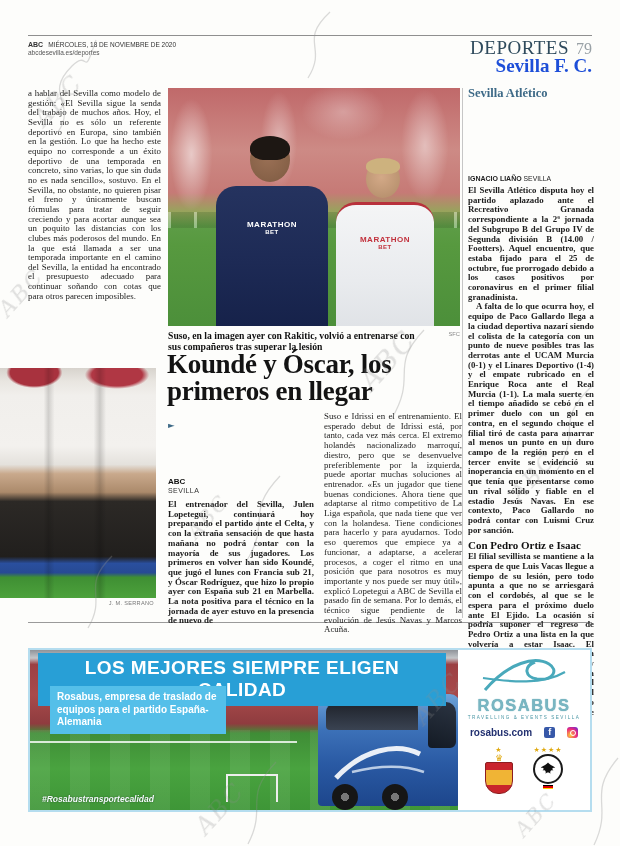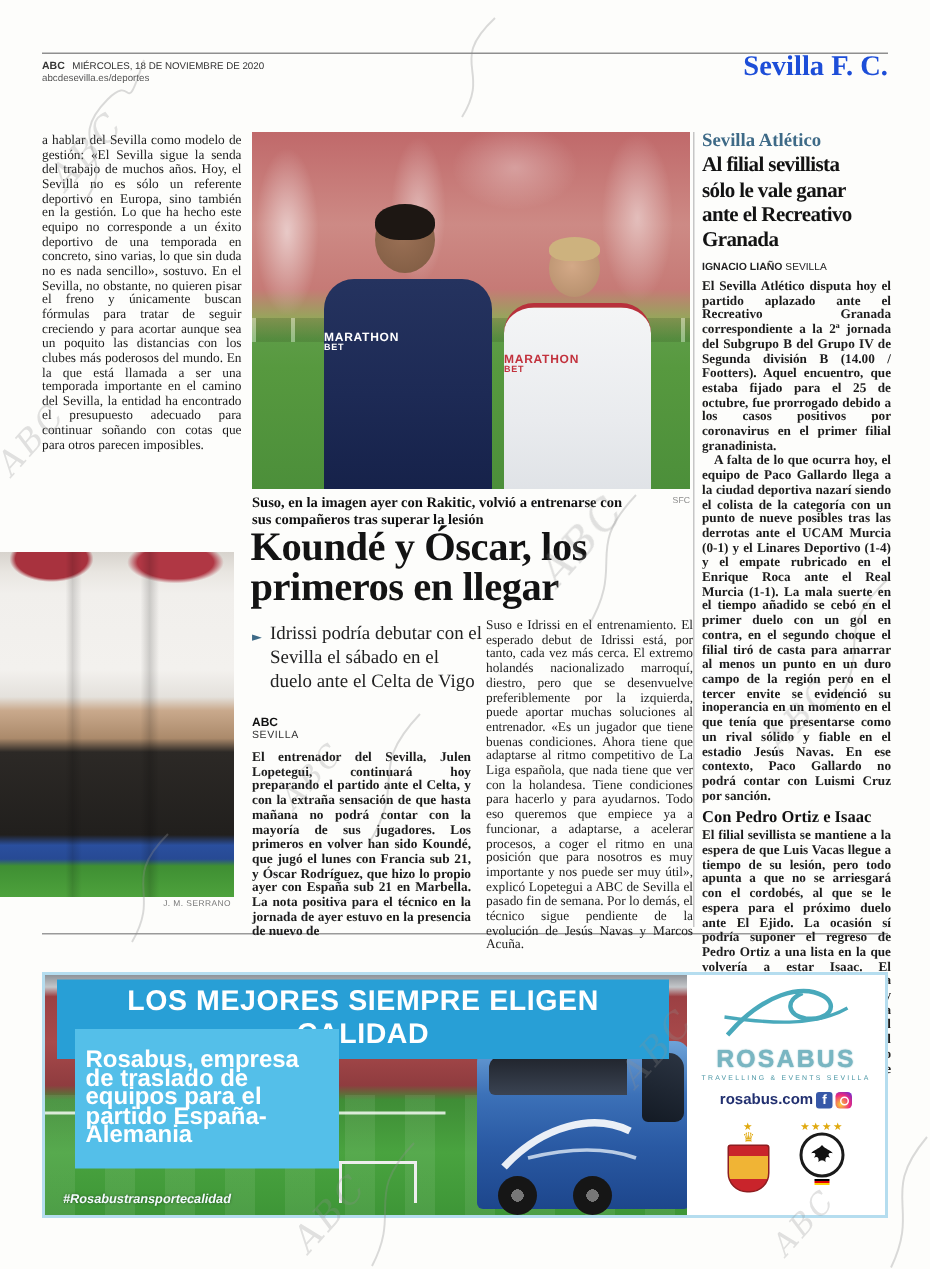--- a/index.html
+++ b/index.html
@@ -173,6 +173,9 @@
     <div class="hdr-site">abcdesevilla.es/deportes</div>
   </div>
   <div class="hdr-right">
+    <div>
+      <span class="hdr-section">DEPORTES</span><span class="hdr-pagenum">79</span>
+    </div>
     <div class="hdr-subsection">Sevilla F. C.</div>
   </div>
 

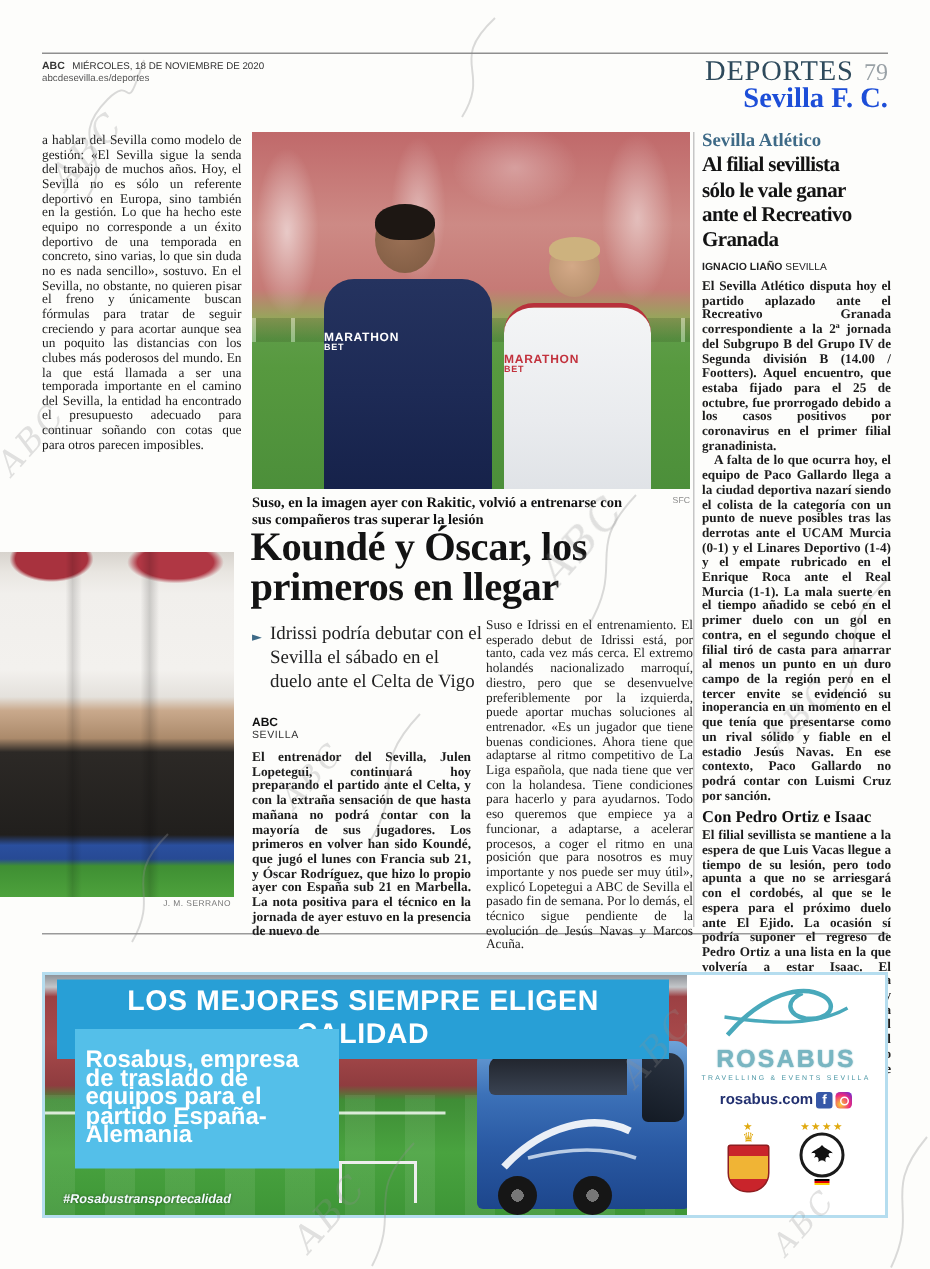--- a/index.html
+++ b/index.html
@@ -235,12 +235,6 @@
   <div class="bodycol bodycol2">Suso e Idrissi en el entrenamiento. El esperado debut de Idrissi está, por tanto, cada vez más cerca. El extremo holandés nacionalizado marroquí, diestro, pero que se desenvuelve preferiblemente por la izquierda, puede aportar muchas soluciones al entrenador. «Es un jugador que tiene buenas condiciones. Ahora tiene que adaptarse al ritmo competitivo de La Liga española, que nada tiene que ver con la holandesa. Tiene condiciones para hacerlo y para ayudarnos. Todo eso queremos que empiece ya a funcionar, a adaptarse, a acelerar procesos, a coger el ritmo en una posición que para nosotros es muy importante y nos puede ser muy útil», explicó Lopetegui a ABC de Sevilla el pasado fin de semana. Por lo demás, el técnico sigue pendiente de la evolución de Jesús Navas y Marcos Acuña.</div>
 
   <div class="kicker">Sevilla Atlético</div>
-  <div class="side-headline">
-    <div>Al filial sevillista</div>
-    <div>sólo le vale ganar</div>
-    <div>ante el Recreativo</div>
-    <div>Granada</div>
-  </div>
   <div class="side-byline">
     <b>IGNACIO LIAÑO</b>
     <span>SEVILLA</span>

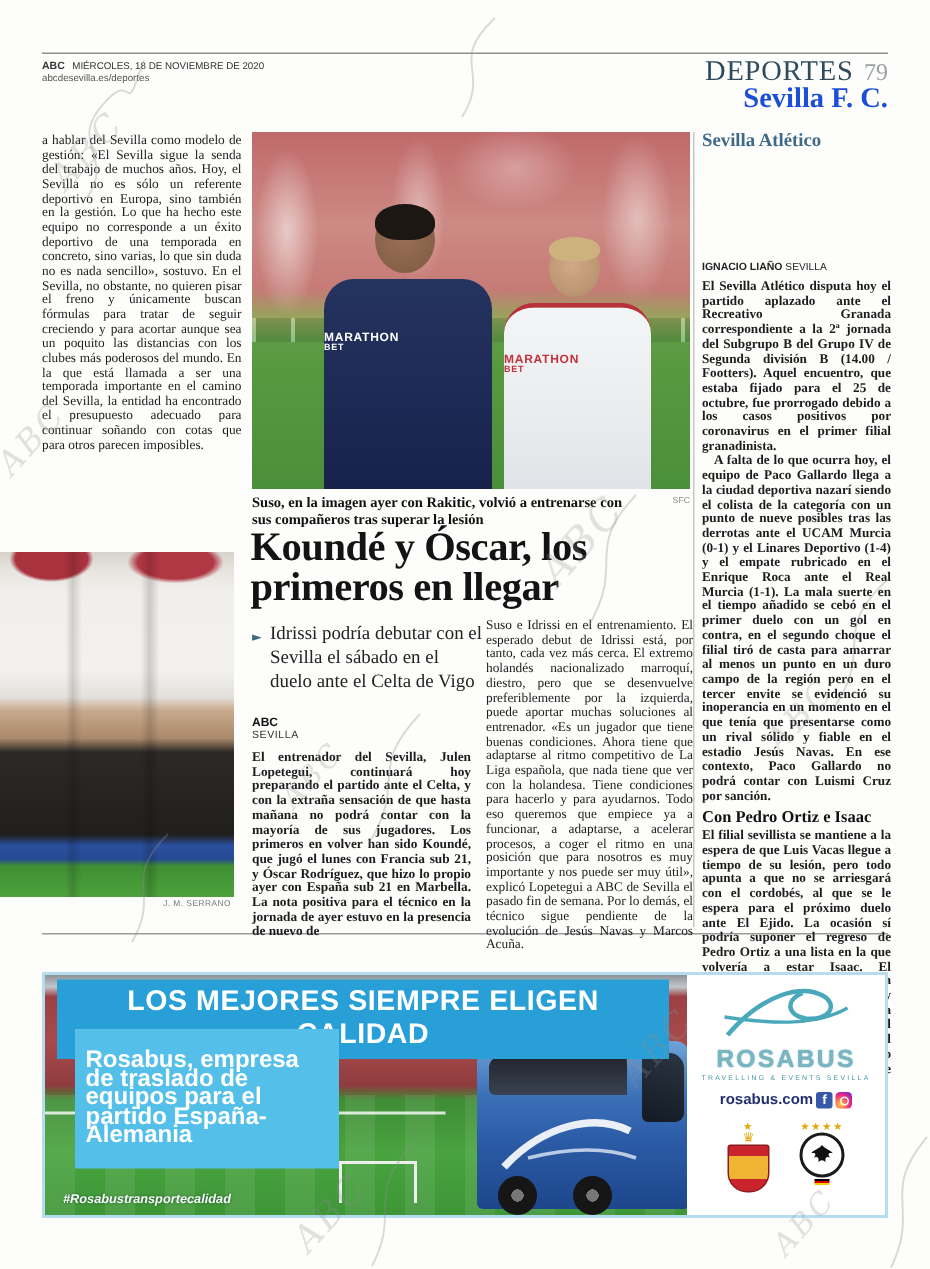--- a/index.html
+++ b/index.html
@@ -68,7 +68,7 @@
   .player-rakitic .p-torso{width:98px;height:126px;
     background:linear-gradient(180deg,#f4f5f6 0%,#e9ebee 60%,#dfe2e6 100%);
     border-top:3px solid #b8313c;}
-  .sponsor{position:absolute;left:0;right:0;text-align:left;
+  .sponsor{position:absolute;left:0;right:0;text-align:center;
     font-family:"Liberation Sans",sans-serif;font-weight:bold;letter-spacing:.5px;}
   .sponsor .l1{display:block;font-size:8px;line-height:9px;}
   .sponsor .l2{display:block;font-size:6px;line-height:7px;}

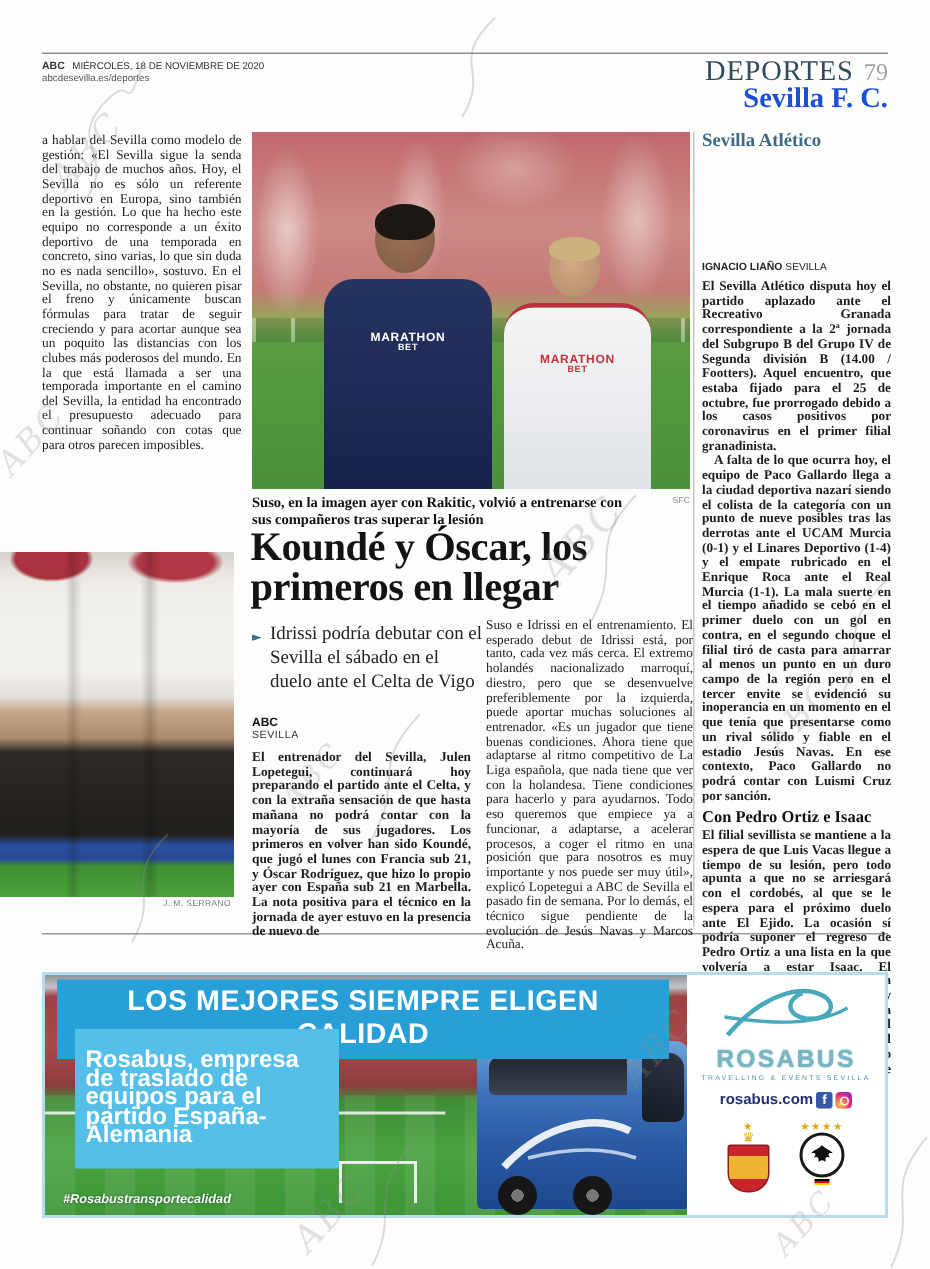--- a/index.html
+++ b/index.html
@@ -223,7 +223,6 @@
 
   <div class="deck">
     <span class="deck-bullet">►</span>
-    <span>Idrissi podría debutar con el Sevilla el sábado en el duelo ante el Celta de Vigo</span>
   </div>
 
   <div class="byline">

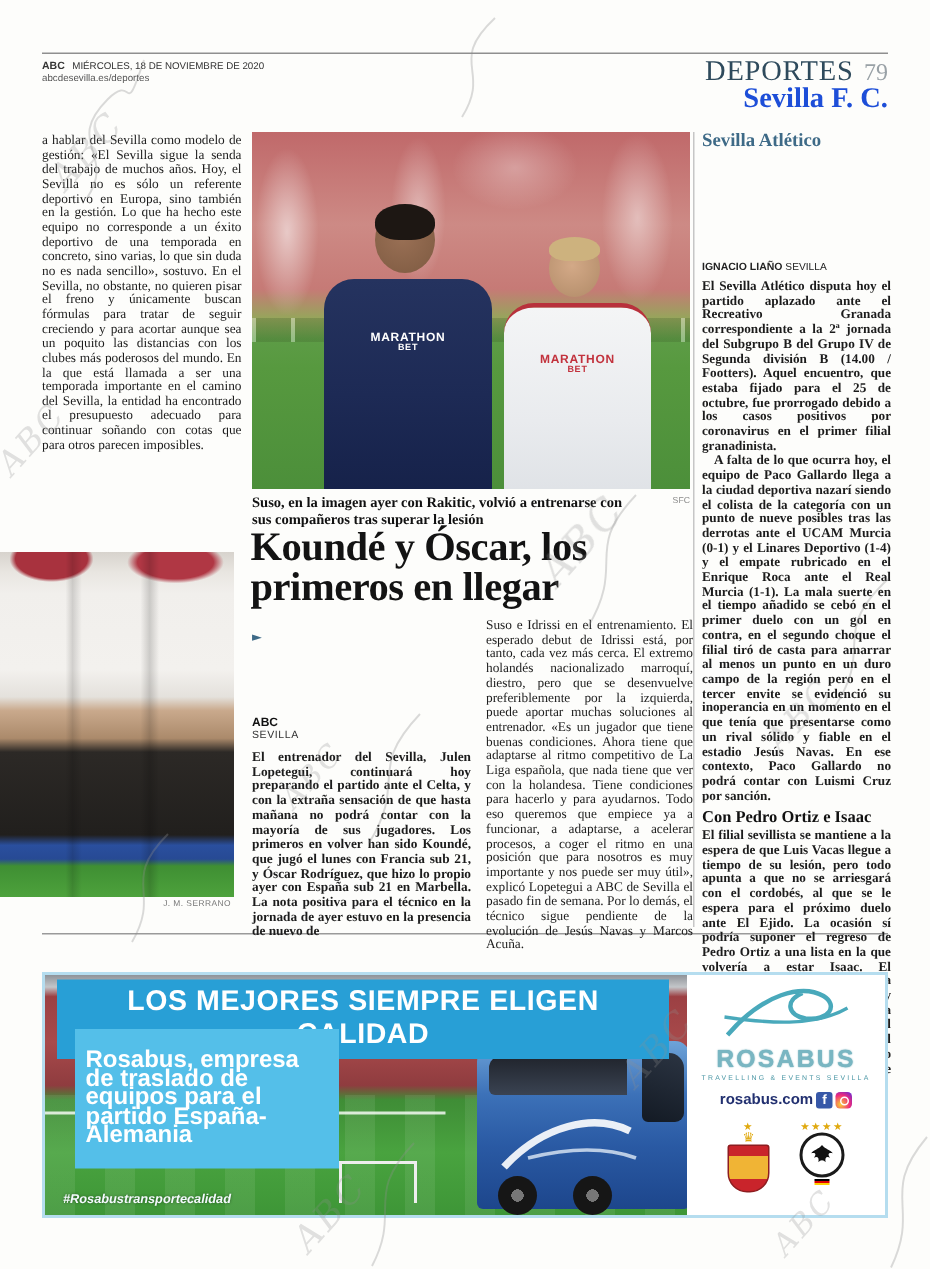--- a/index.html
+++ b/index.html
@@ -119,7 +119,7 @@
   .ad-banner{position:absolute;left:8px;top:3px;width:408px;background:#289fd6;color:#fff;
     font-weight:bold;font-size:19px;letter-spacing:.4px;text-align:center;padding:4px 0 5px;}
   .ad-subbox{position:absolute;left:20px;top:36px;width:162px;background:#54bfe9;color:#fff;
-    font-weight:bold;font-size:16px;line-height:12.6px;padding:15px 7px;}
+    font-weight:bold;font-size:10px;line-height:12.6px;padding:5px 7px;}
   .ad-hashtag{position:absolute;left:12px;bottom:6px;color:#f4fafd;font-style:italic;font-weight:bold;
     font-size:8.5px;text-shadow:0 0 2px rgba(0,0,0,.45);}
   .bus{position:absolute;left:288px;top:44px;width:142px;height:112px;}

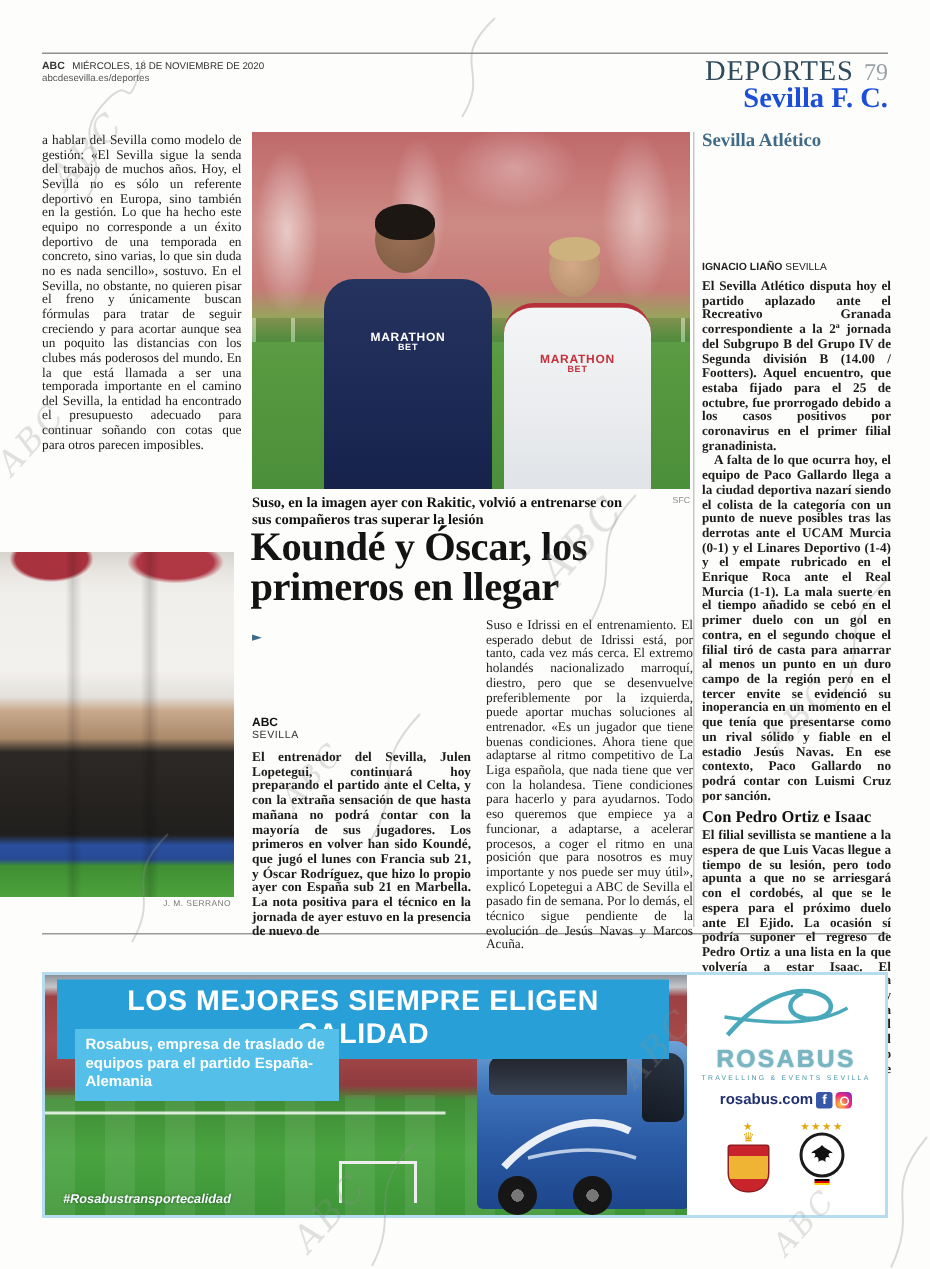--- a/index.html
+++ b/index.html
@@ -139,7 +139,7 @@
   .rosabus-name{font-size:16.5px;font-weight:bold;letter-spacing:1.5px;color:#79b6c2;
     text-shadow:0 0 1px #4b97a5;line-height:15px;}
   .rosabus-tagline{font-size:4.6px;letter-spacing:1.5px;color:#4b97a5;margin-top:2px;}
-  .web-row{margin-top:7px;display:flex;justify-content:center;align-items:center;gap:2px;}
+  .web-row{margin-top:7px;display:flex;justify-content:center;align-items:center;gap:12px;}
   .website{font-size:10px;font-weight:bold;color:#223070;}
   .fb-icon{width:11px;height:11px;background:#3758a8;border-radius:2px;color:#fff;
     font-size:9px;font-weight:bold;line-height:11px;text-align:center;}

